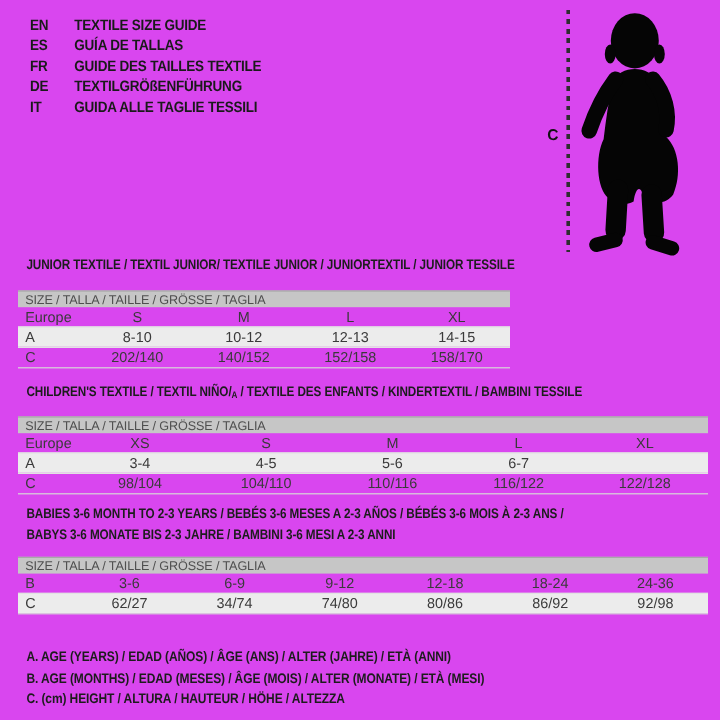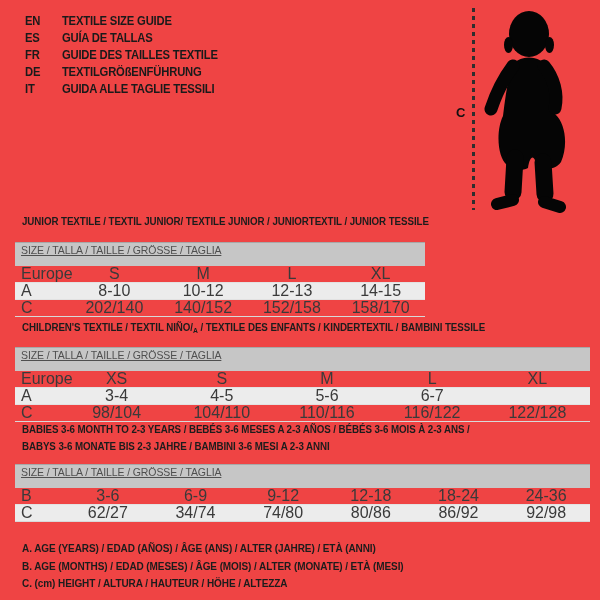--- a/index.html
+++ b/index.html
@@ -3,7 +3,7 @@
 <meta charset="utf-8">
 <style>
   html,body{margin:0;padding:0;background:#fff;}
-  .canvas{position:relative;width:600px;height:600px;background:#ef4444;
+  .canvas{position:relative;width:600px;height:600px;background:#d946ef;
           font-family:"Liberation Sans",sans-serif;overflow:hidden;}
 
   

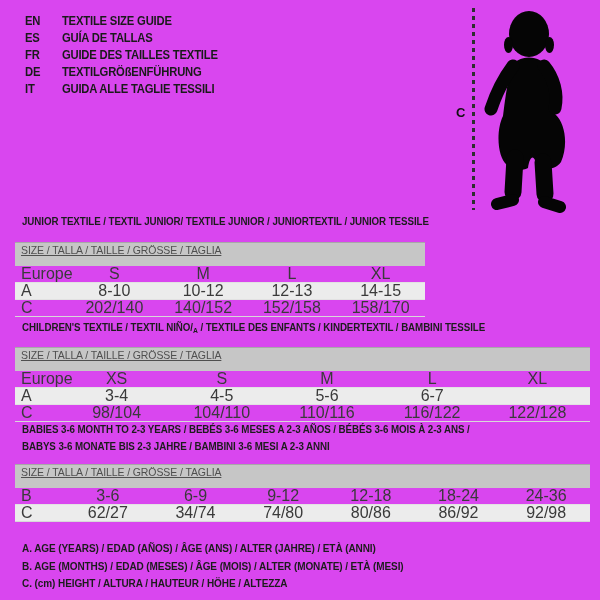--- a/index.html
+++ b/index.html
@@ -31,8 +31,8 @@
   .t1{top:242px;width:410px;}
   .t2{top:347px;width:575px;}
   .t3{top:464px;width:575px;}
-  .bar{height:24px;line-height:14px;background:#c6c6c6;border-top:1px solid #a8a8a8;
-       color:#4f4f4f;font-size:10.5px;padding-left:6px;letter-spacing:-.1px;box-sizing:border-box;text-decoration:underline;}
+  .bar{height:14px;line-height:14px;background:#c6c6c6;border-top:1px solid #a8a8a8;
+       color:#4f4f4f;font-size:10.5px;padding-left:6px;letter-spacing:-.1px;box-sizing:border-box;}
   .trow{display:grid;height:16px;line-height:16px;font-size:16px;color:#3a3a3a;}
   .t1 .trow{grid-template-columns:55px repeat(4,1fr);}
   .t2 .trow{grid-template-columns:49px repeat(5,1fr);}

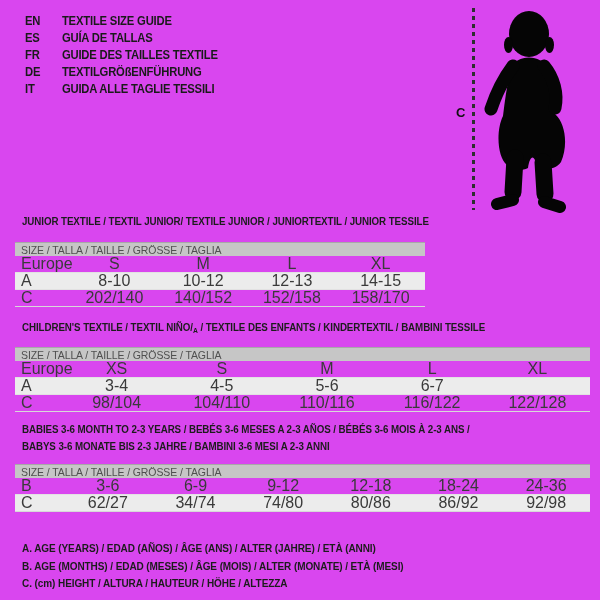--- a/index.html
+++ b/index.html
@@ -33,7 +33,7 @@
   .t3{top:464px;width:575px;}
   .bar{height:14px;line-height:14px;background:#c6c6c6;border-top:1px solid #a8a8a8;
        color:#4f4f4f;font-size:10.5px;padding-left:6px;letter-spacing:-.1px;box-sizing:border-box;}
-  .trow{display:grid;height:16px;line-height:16px;font-size:16px;color:#3a3a3a;}
+  .trow{display:grid;height:16px;line-height:16px;font-size:12px;color:#3a3a3a;}
   .t1 .trow{grid-template-columns:55px repeat(4,1fr);}
   .t2 .trow{grid-template-columns:49px repeat(5,1fr);}
   .t3 .trow{grid-template-columns:49px repeat(6,1fr);}

